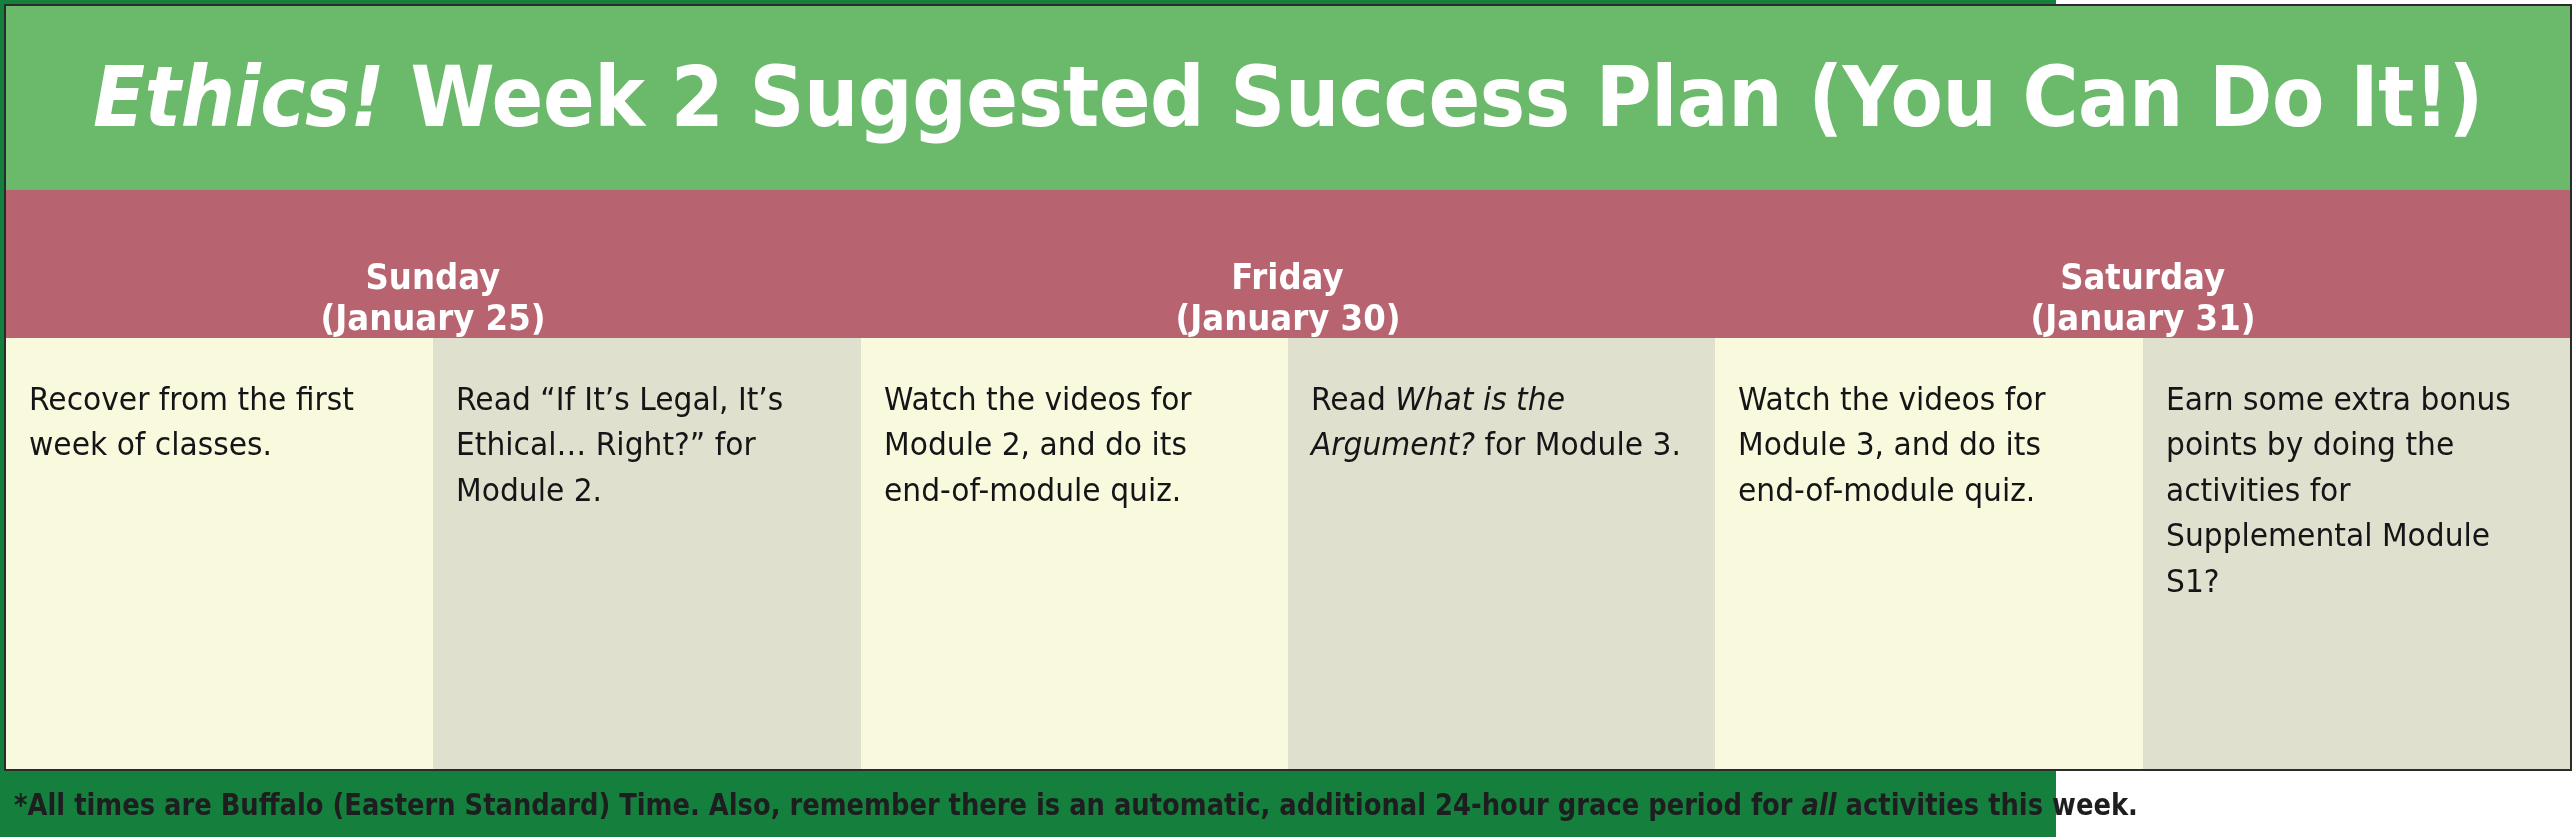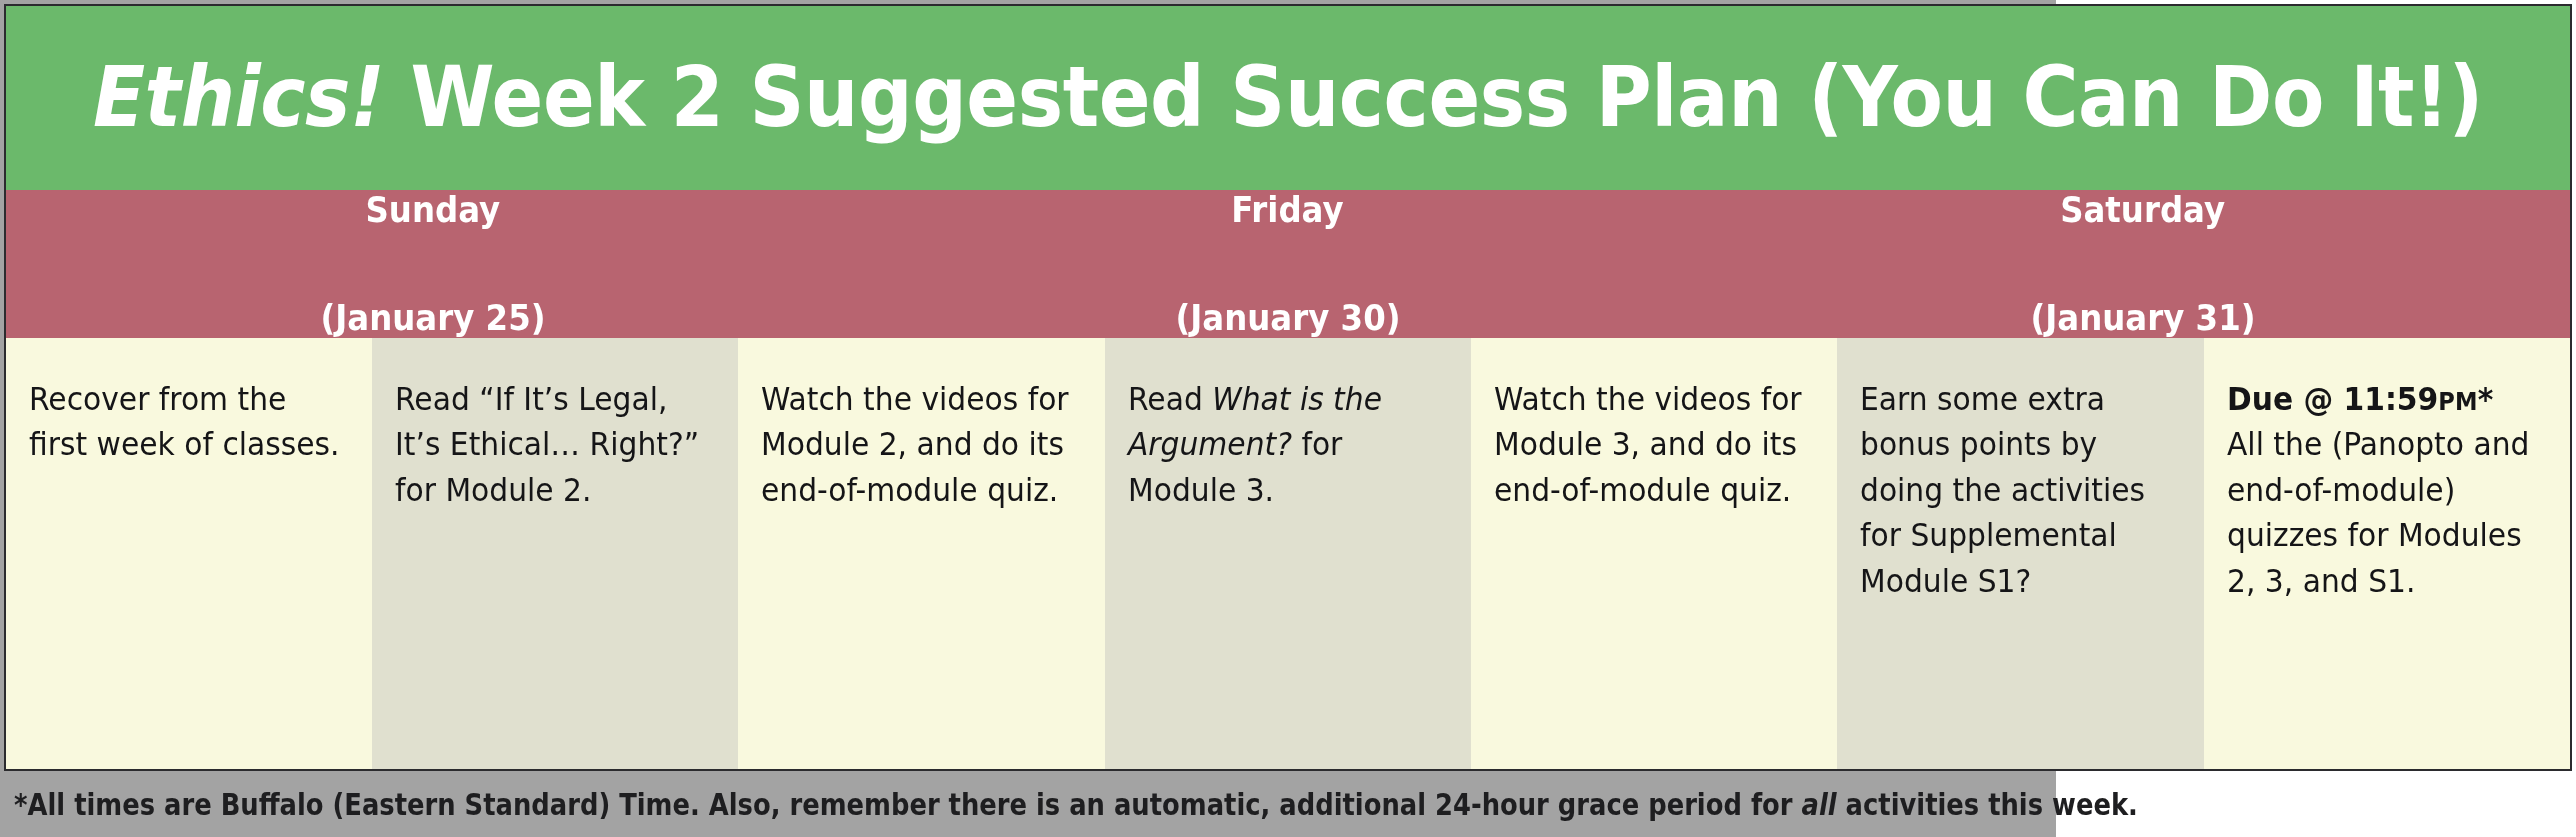--- a/index.html
+++ b/index.html
@@ -19,7 +19,7 @@
     width: 2056px;
     height: 837px;
     box-sizing: border-box;
-    background: #a3a3a3;
+    background: #15803d;
   }
 
   

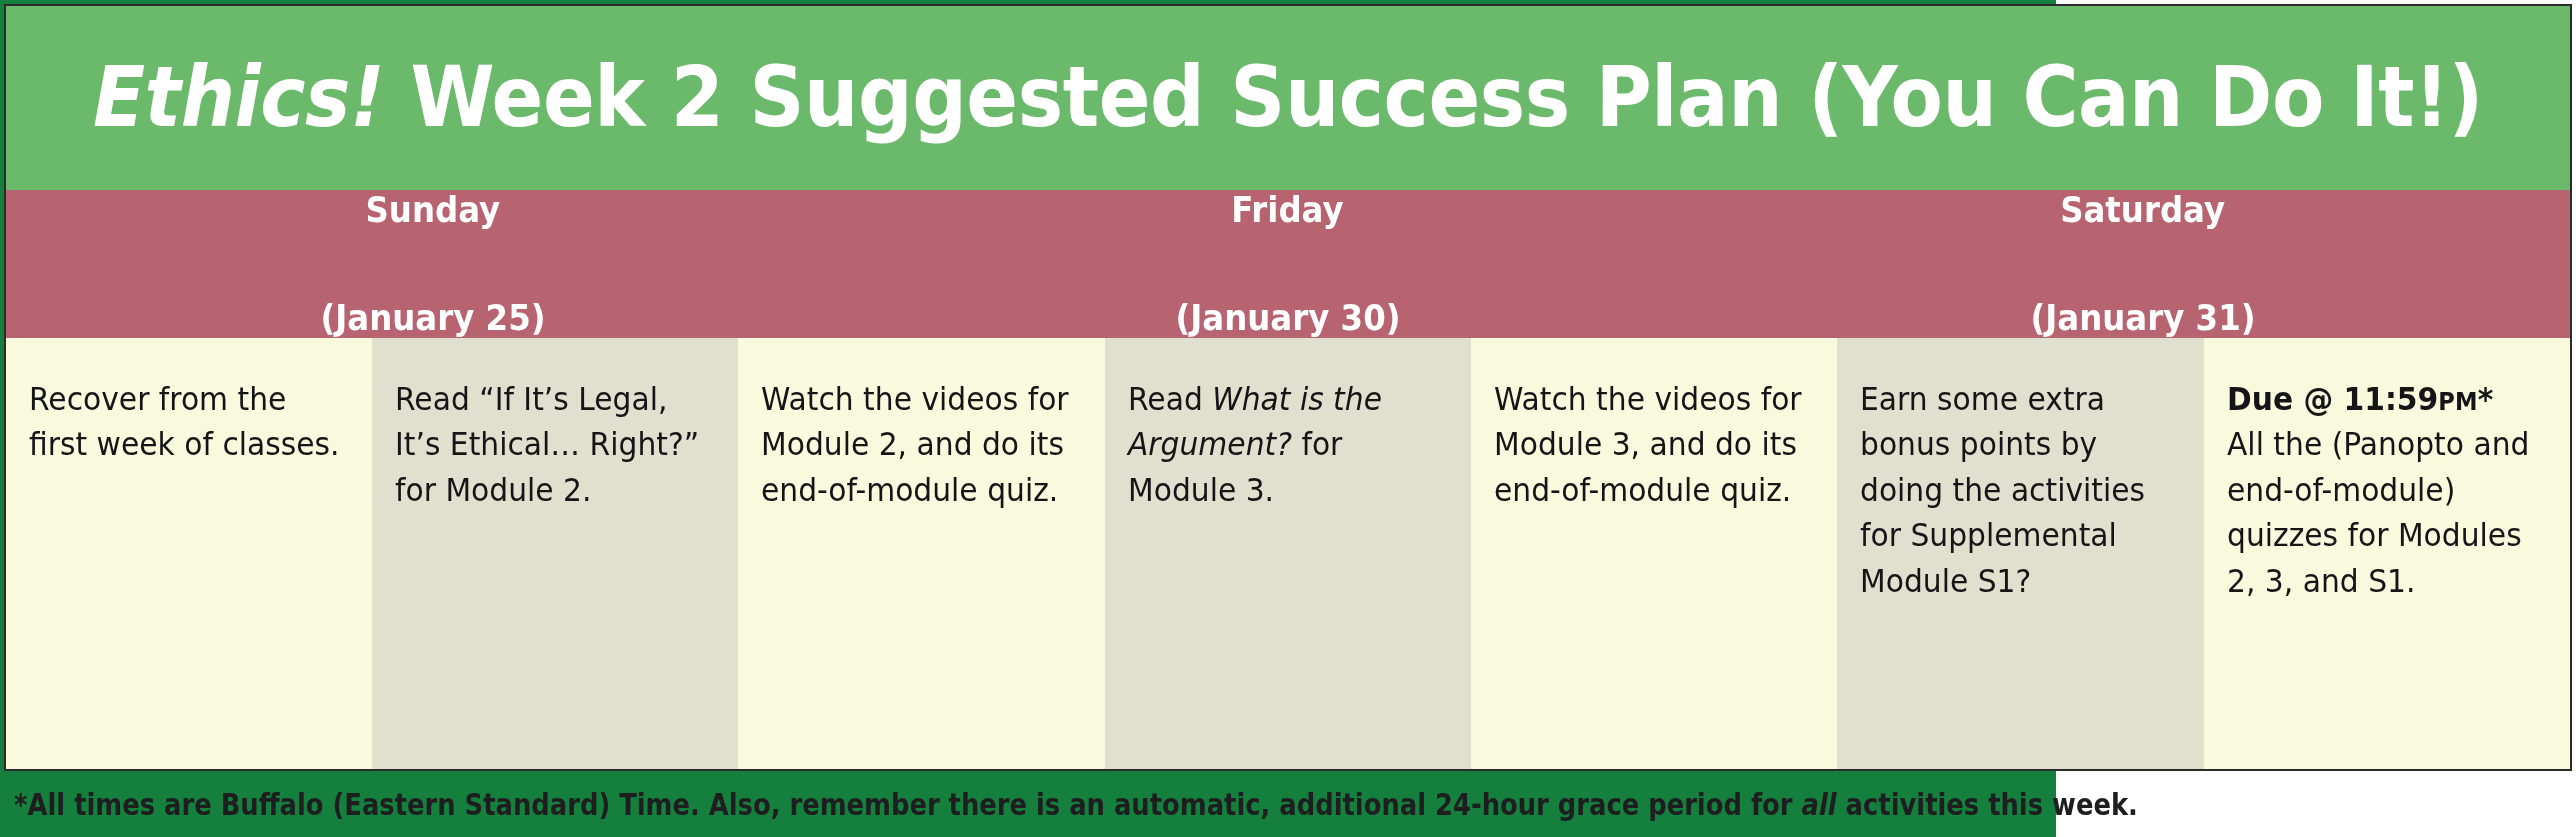--- a/index.html
+++ b/index.html
@@ -71,7 +71,7 @@
     display: flex;
     flex-direction: column;
     align-items: center;
-    justify-content: space-between;
+    justify-content: flex-end;
     color: #ffffff;
     font-family: "DejaVu Sans", sans-serif;
     font-weight: bold;

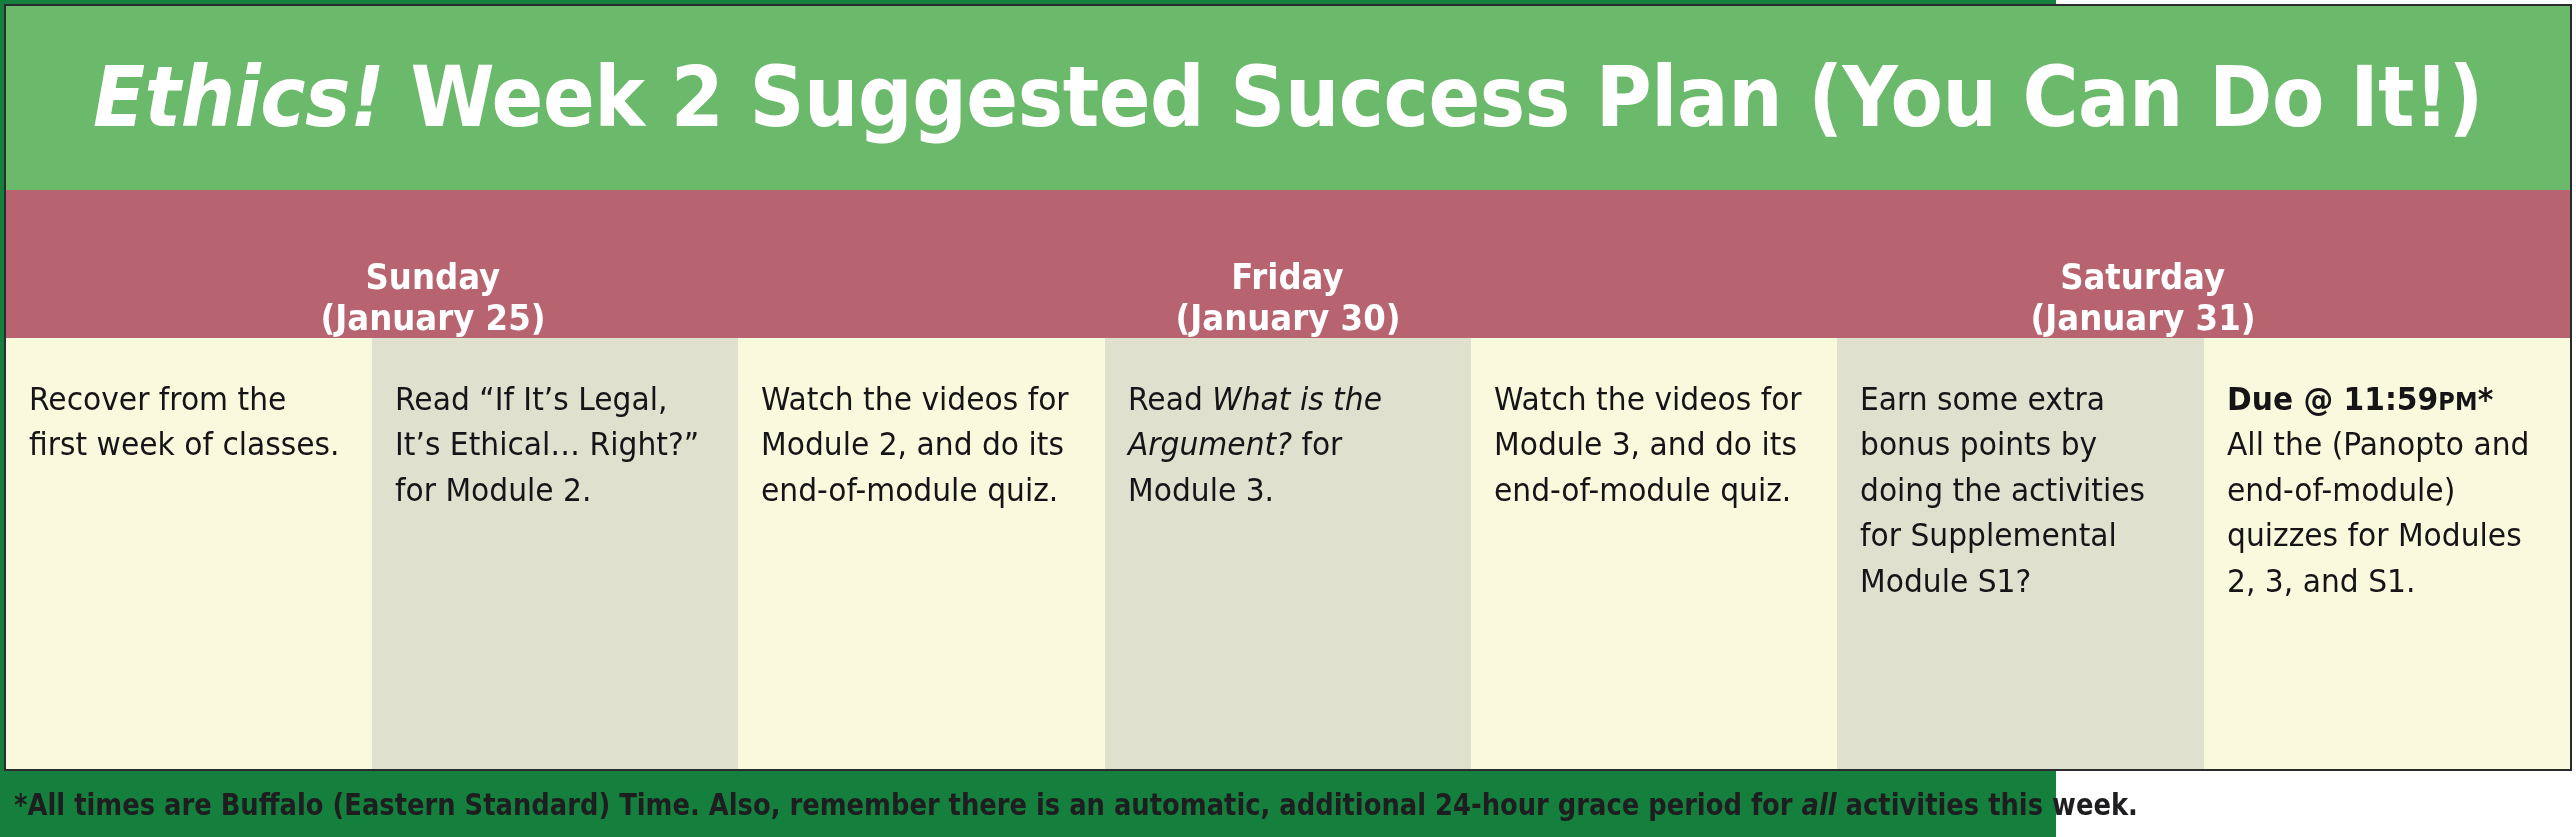--- a/index.html
+++ b/index.html
@@ -192,9 +192,6 @@
         <div class="cell-text"><span>Earn some extra bonus points by doing the activities for Supplemental Module S1?</span></div>
       </div>
 
-      <div class="day-cell cream">
-        <div class="cell-text"><span class="due-line"><span>Due @ 11:59</span><span class="smallcaps">PM</span><span>*</span></span><span>All the (Panopto and end-of-module) quizzes for Modules 2, 3, and S1.</span></div>
-      </div>
 
     </div>
   </div>

